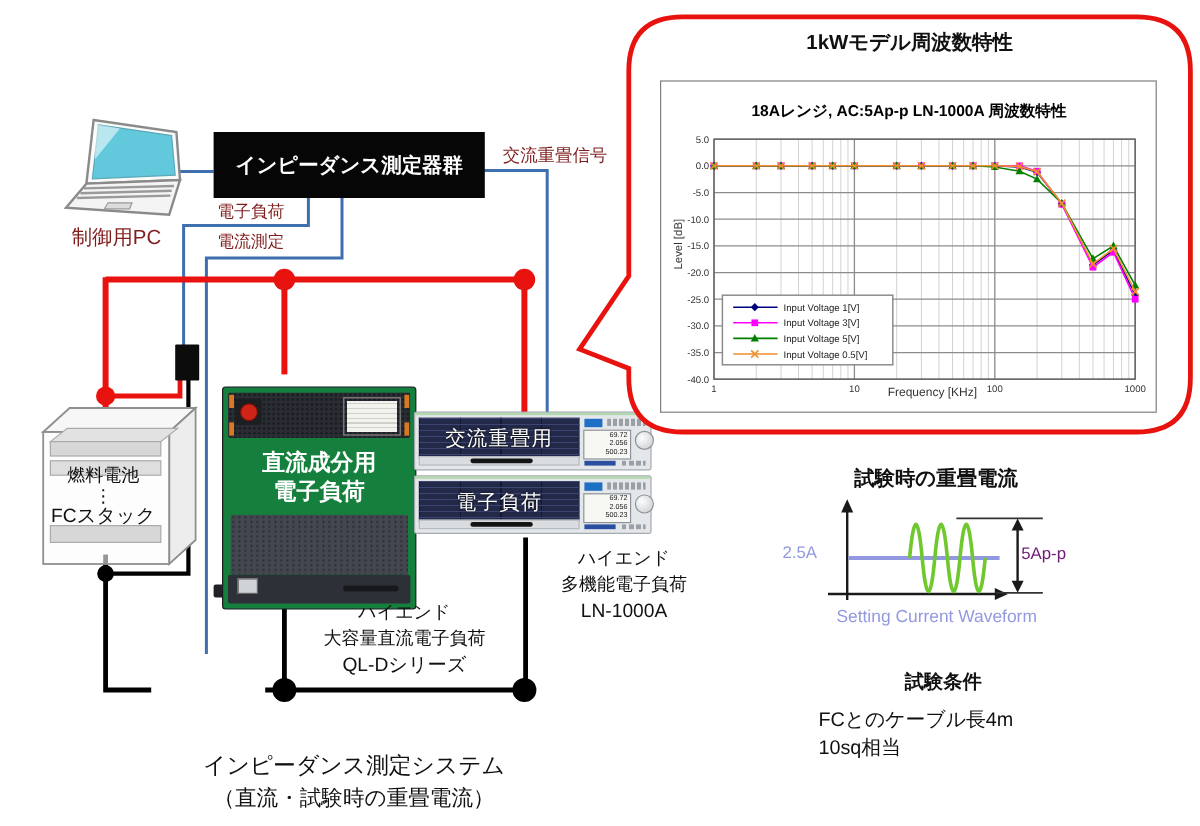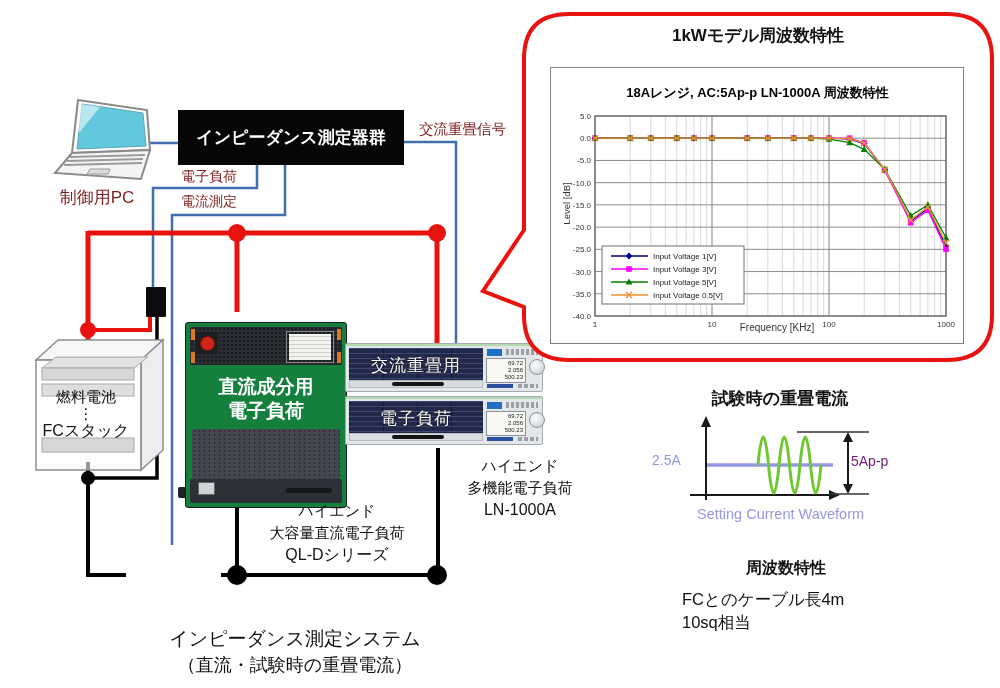--- a/index.html
+++ b/index.html
@@ -399,7 +399,7 @@
   <div class="abs wf-pp" style="color: #701a75;">5Ap-p</div>
   <div class="abs wf-cap" style="color: rgb(147, 153, 224);">Setting Current Waveform</div>
 
-  <div class="abs ctr cond-title">周波数特性</div>
+  <div class="abs ctr cond-title">試験条件</div>
   <div class="abs cond-line" style="top:589px">FCとのケーブル長4m</div>
   <div class="abs cond-line" style="top:612px">10sq相当</div>
 

